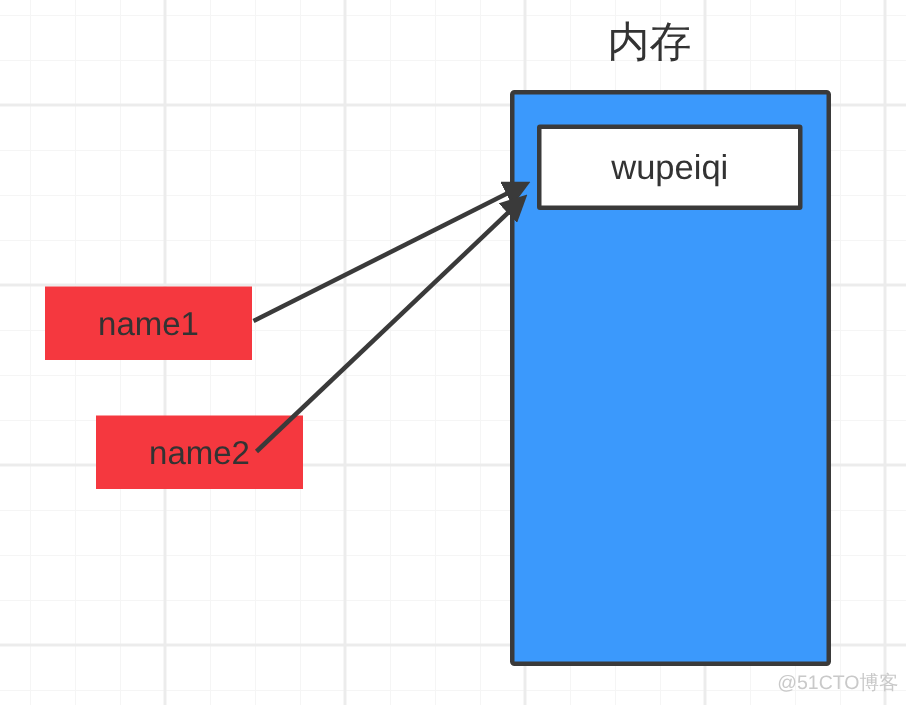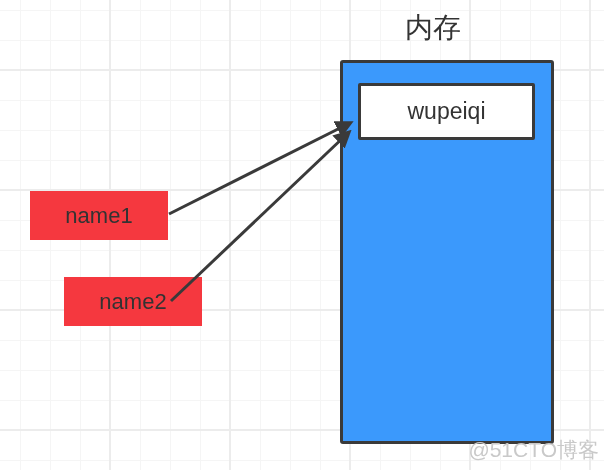--- a/index.html
+++ b/index.html
@@ -76,7 +76,7 @@
   .watermark {
     position: absolute;
     right: 5px; bottom: 6px;
-    font-size: 21px;
+    font-size: 13px;
     color: var(--watermark-gray);
     text-align: center;
   }

